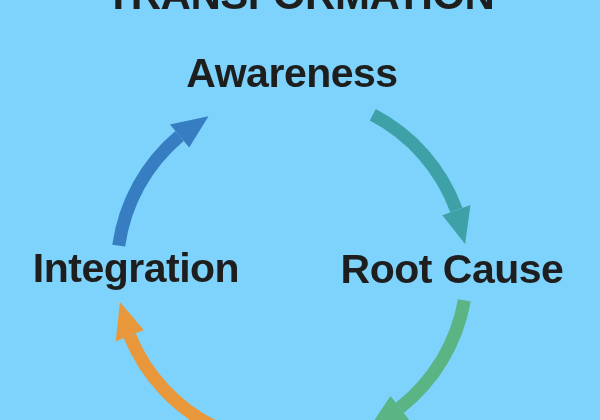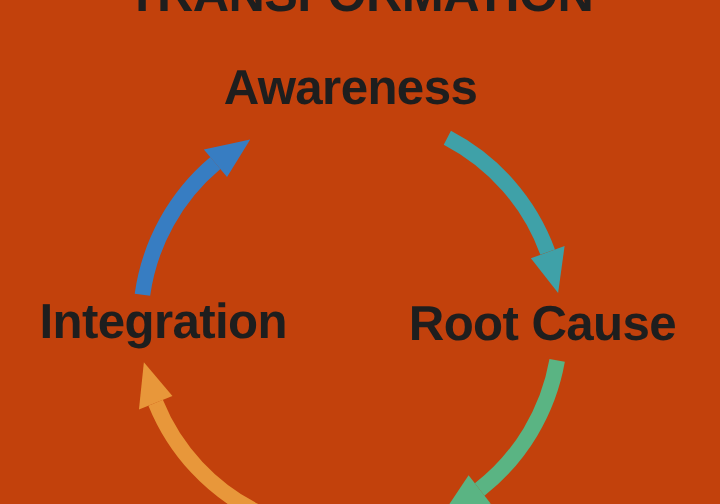--- a/index.html
+++ b/index.html
@@ -47,7 +47,7 @@
 </head>
 <body>
 
-<div id="canvas" style="background: #c2410c;">
+<div id="canvas" style="background: #7dd3fc;">
 
   <svg id="arrows-svg" viewBox="0 0 600 420" xmlns="http://www.w3.org/2000/svg">
       <path d="M372.8 114.8 A175 175 0 0 1 456.4 210.1" fill="none" stroke="#3fa1a8" stroke-width="13" stroke-linecap="butt"></path>

